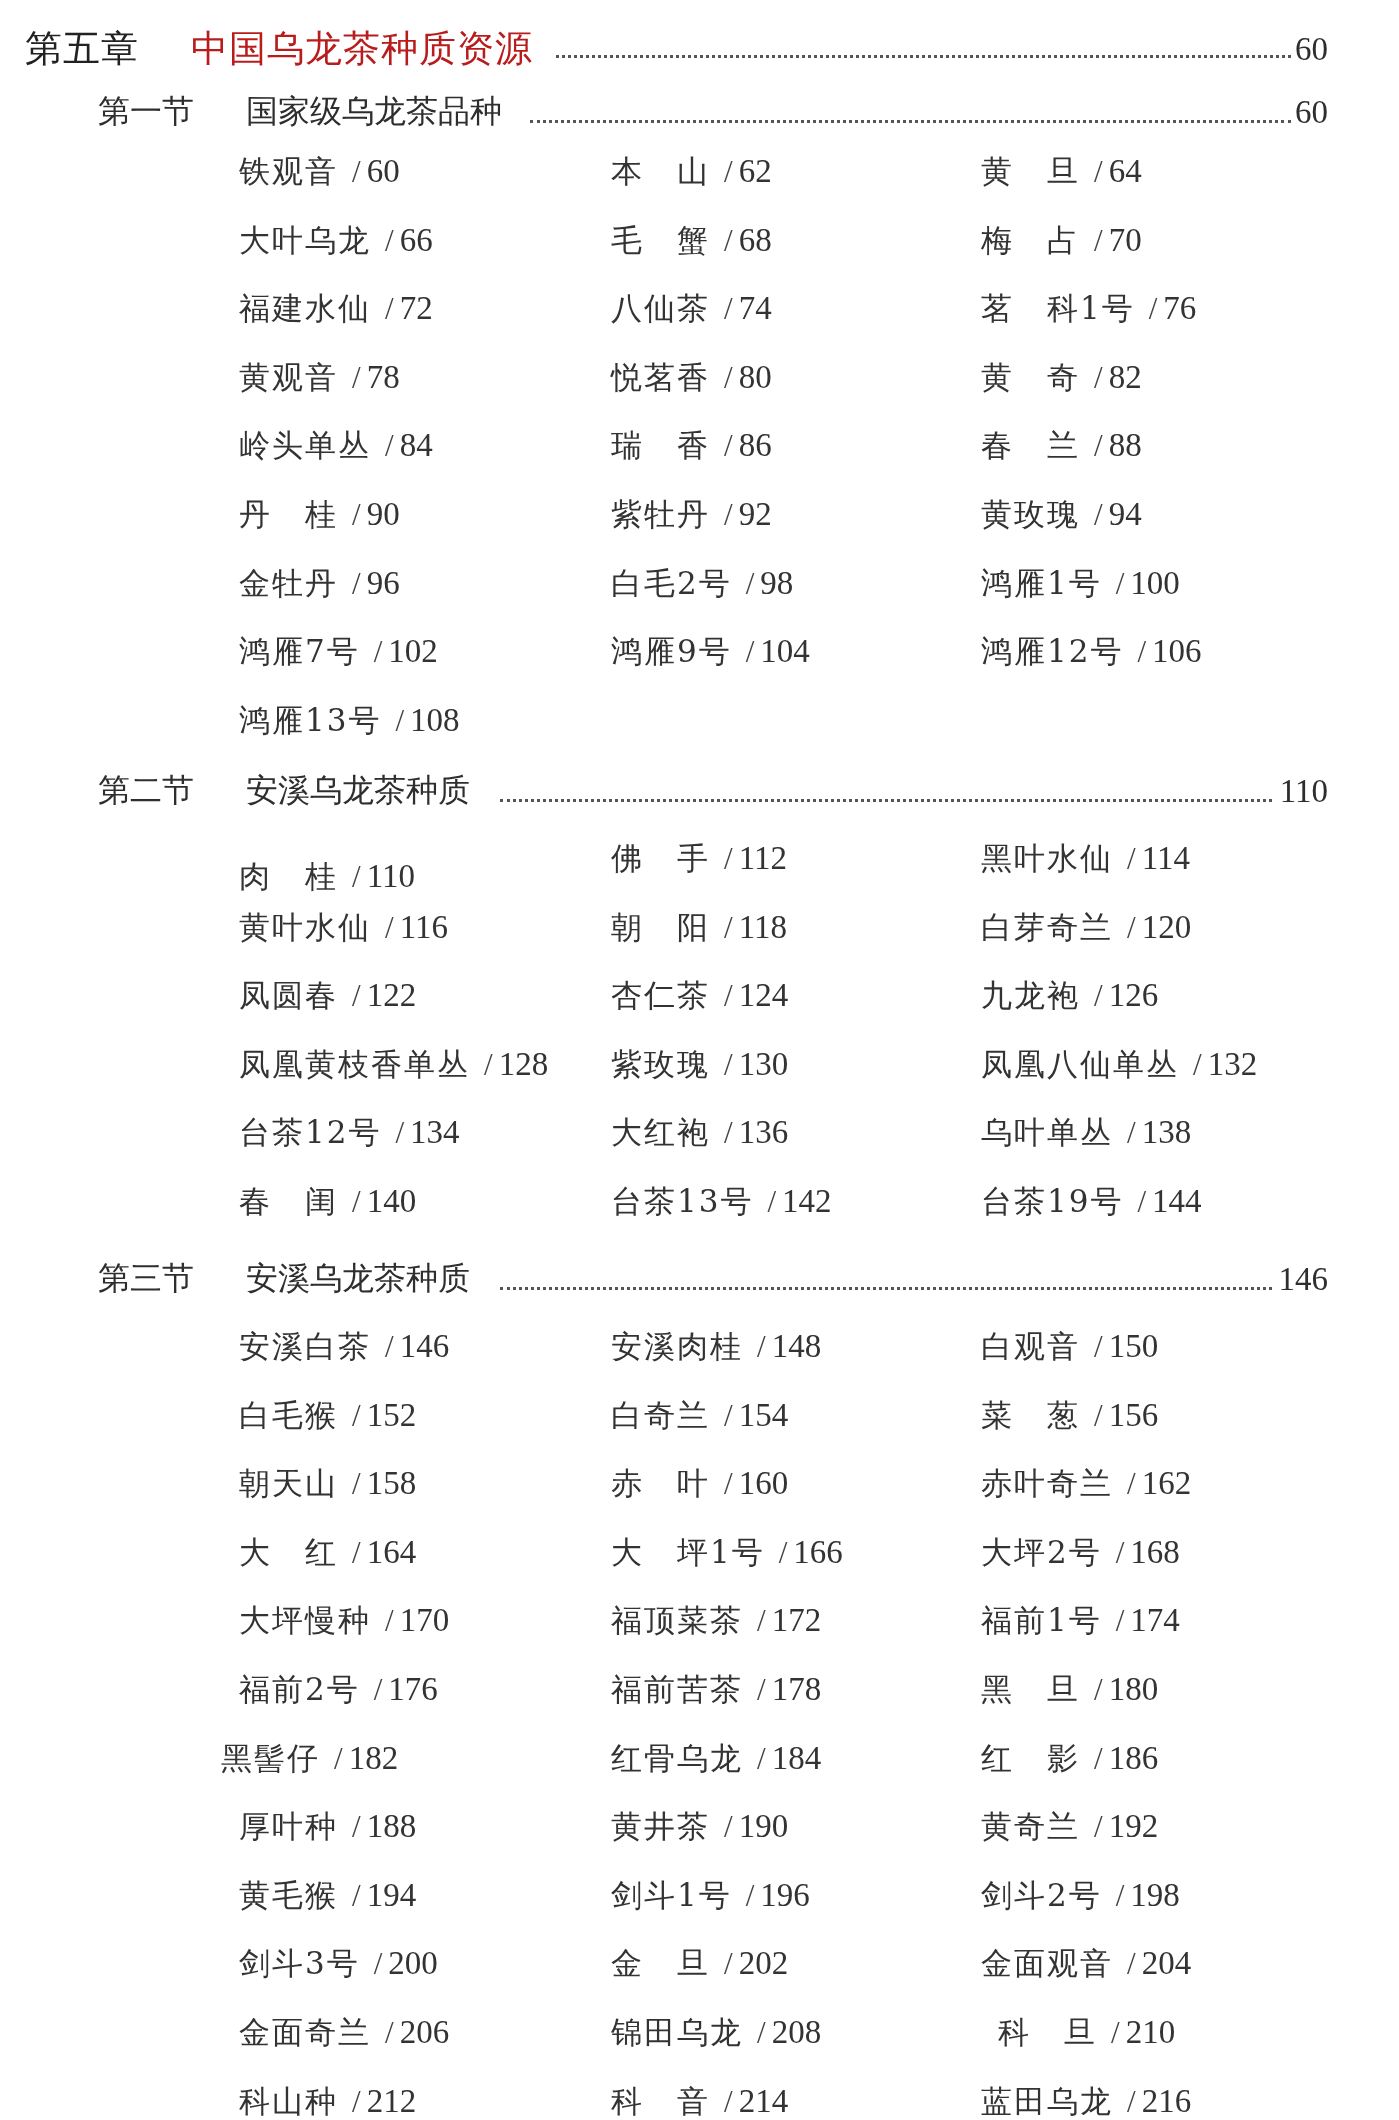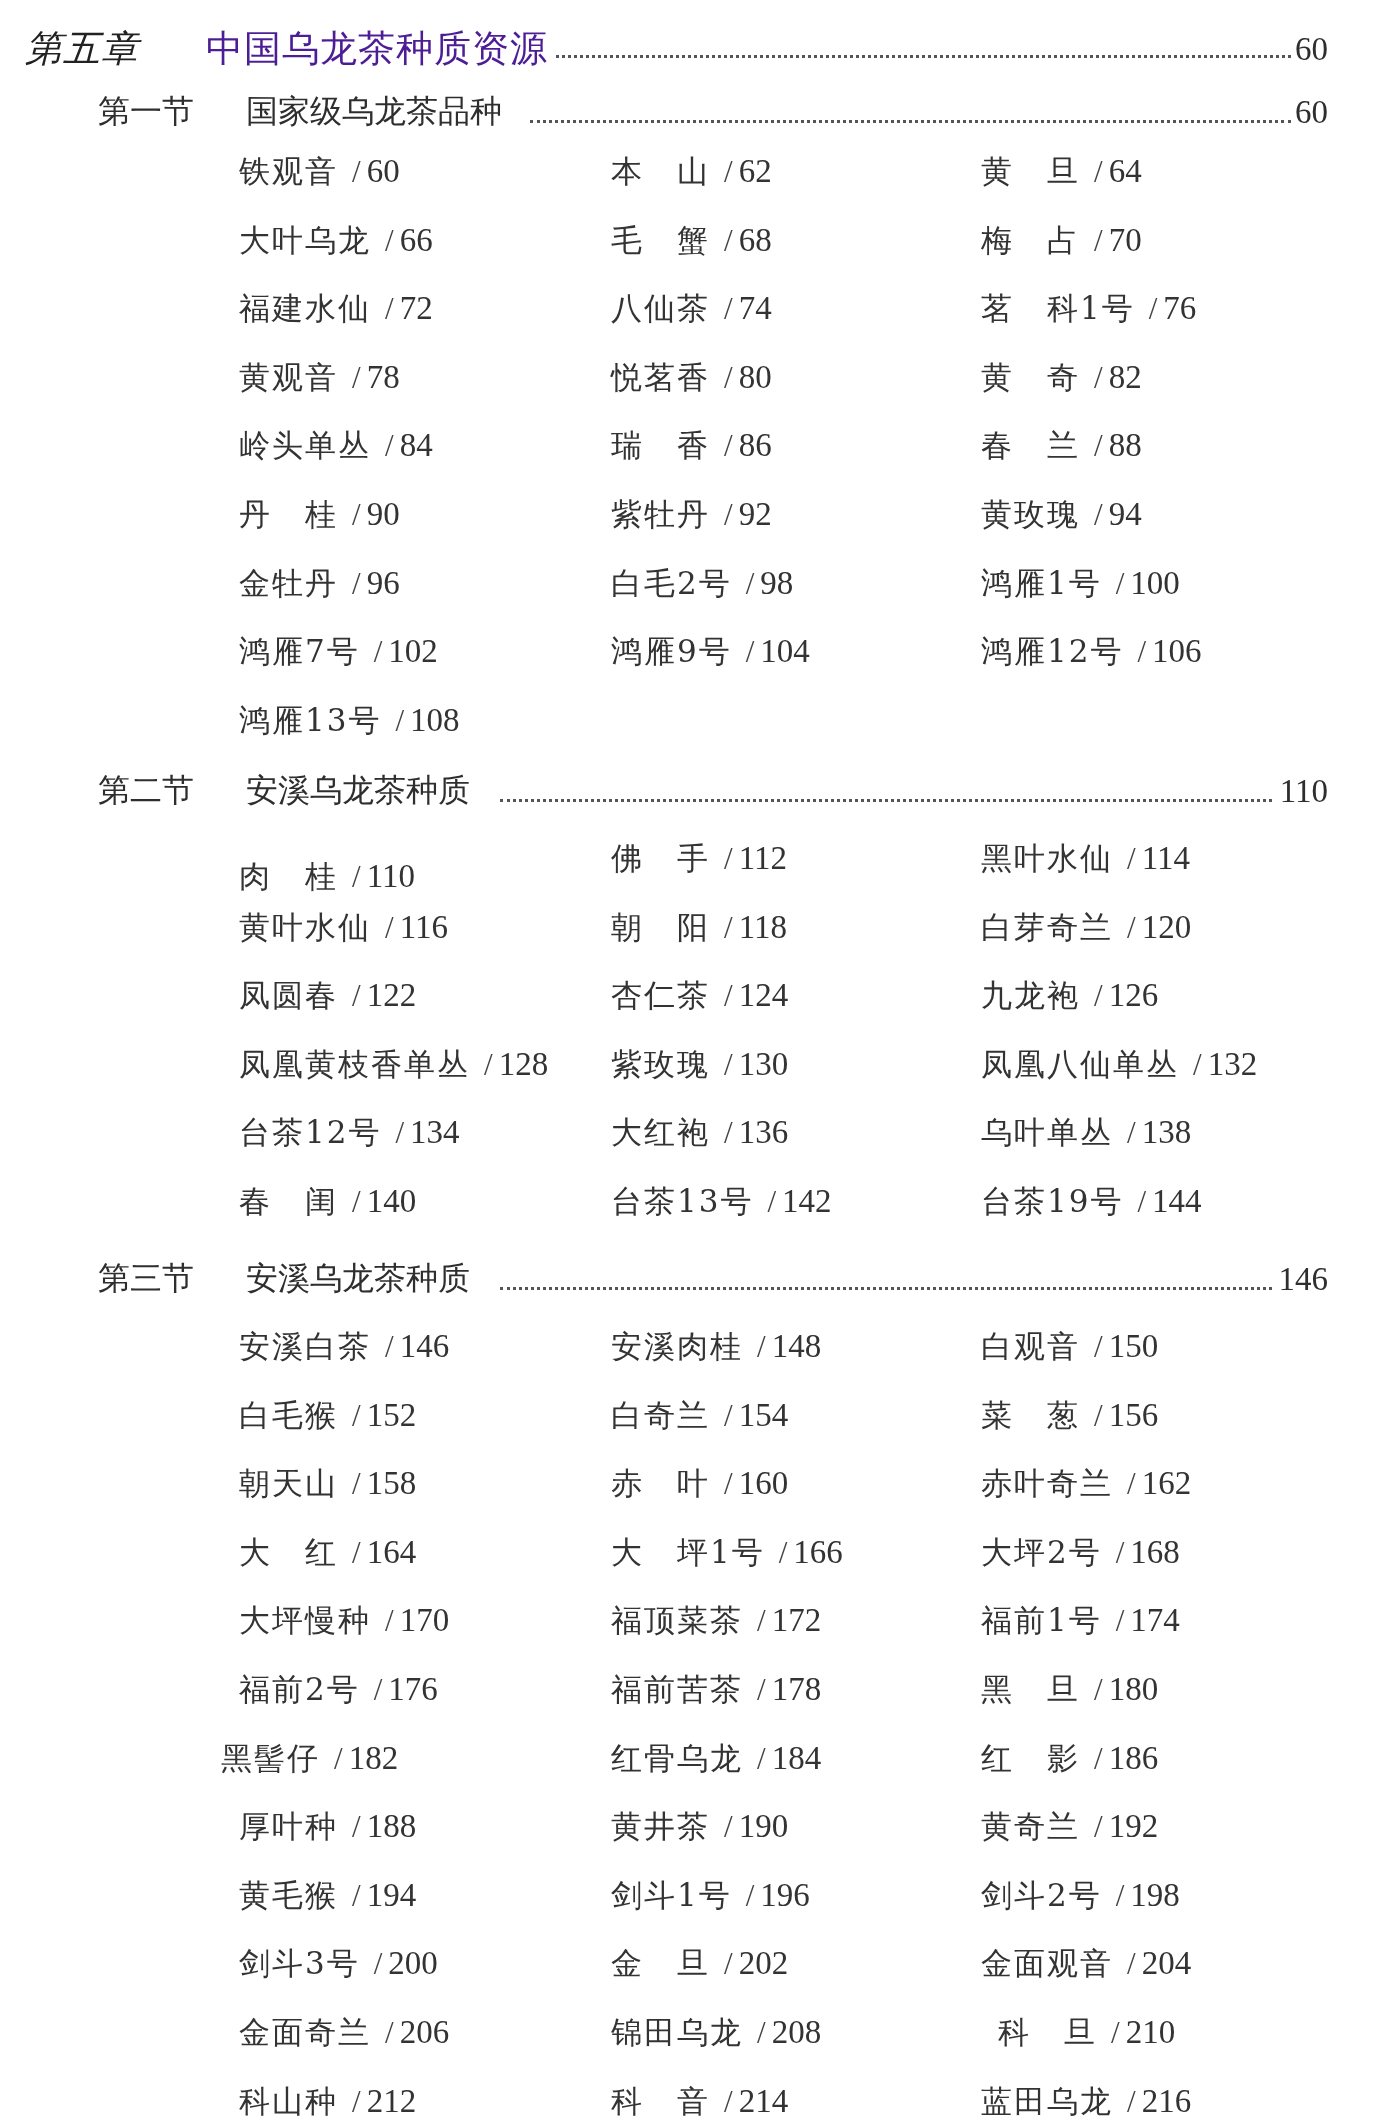--- a/index.html
+++ b/index.html
@@ -6,7 +6,7 @@
   body { width:1399px; height:2120px; position:relative; overflow:hidden;
          font-family:"DejaVu Serif","Liberation Serif",serif; color:#2a2a2a; }
   .toc-line { position:absolute; left:0; width:1399px; height:60px; display:flex; align-items:center; }
-  .chapter-label { position:absolute; left:25px; font-family:"DejaVu Sans","Liberation Sans",sans-serif; font-size:37px; color:#222; letter-spacing:1px;font-style:italic; }
+  .chapter-label { position:absolute; left:25px; font-family:"DejaVu Sans","Liberation Sans",sans-serif; font-size:37px; color:#222; letter-spacing:1px; }
   .chapter-title { position:absolute; left:191px; font-family:"DejaVu Sans","Liberation Sans",sans-serif; font-size:37px; color:#4c1d95; letter-spacing:1px; white-space:nowrap;margin-left:15px; }
   .section-label { position:absolute; left:98px; font-size:32px; color:#2e2e2e; white-space:nowrap; }
   .section-title { position:absolute; left:246px; font-size:32px; color:#2e2e2e; white-space:nowrap; }

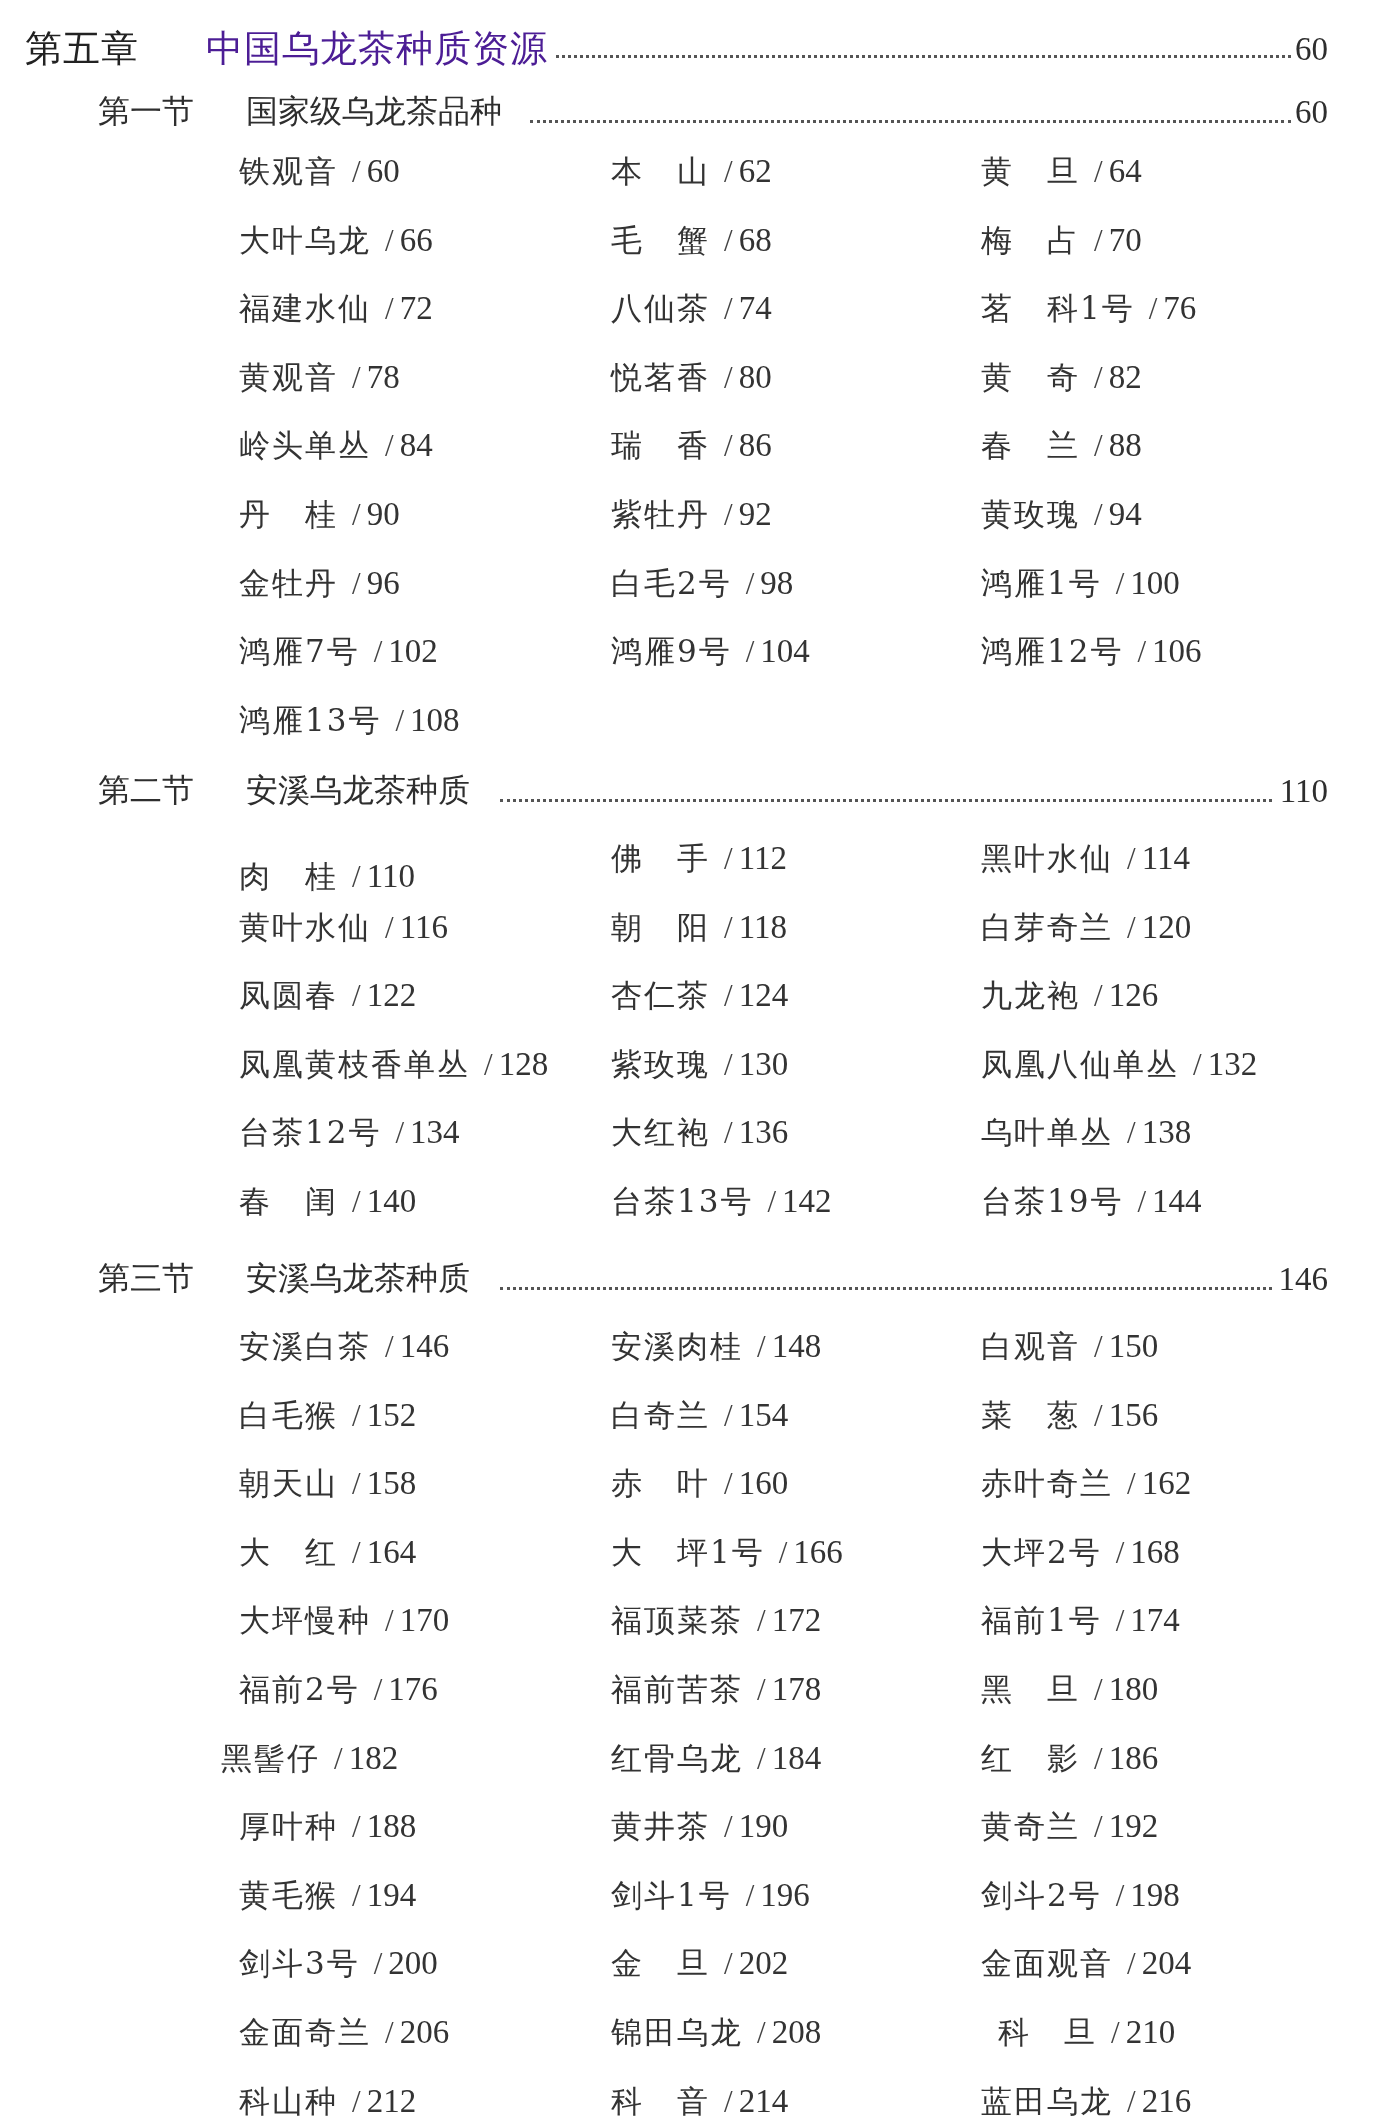--- a/index.html
+++ b/index.html
@@ -7,7 +7,7 @@
          font-family:"DejaVu Serif","Liberation Serif",serif; color:#2a2a2a; }
   .toc-line { position:absolute; left:0; width:1399px; height:60px; display:flex; align-items:center; }
   .chapter-label { position:absolute; left:25px; font-family:"DejaVu Sans","Liberation Sans",sans-serif; font-size:37px; color:#222; letter-spacing:1px; }
-  .chapter-title { position:absolute; left:191px; font-family:"DejaVu Sans","Liberation Sans",sans-serif; font-size:37px; color:#4c1d95; letter-spacing:1px; white-space:nowrap;margin-left:15px; }
+  .chapter-title { position:absolute; left:191px; font-family:"DejaVu Sans","Liberation Sans",sans-serif; font-size:37px; color:#b91c1c; letter-spacing:1px; white-space:nowrap; }
   .section-label { position:absolute; left:98px; font-size:32px; color:#2e2e2e; white-space:nowrap; }
   .section-title { position:absolute; left:246px; font-size:32px; color:#2e2e2e; white-space:nowrap; }
   .leader { position:absolute; height:0; border-bottom:3px dotted #555; }

